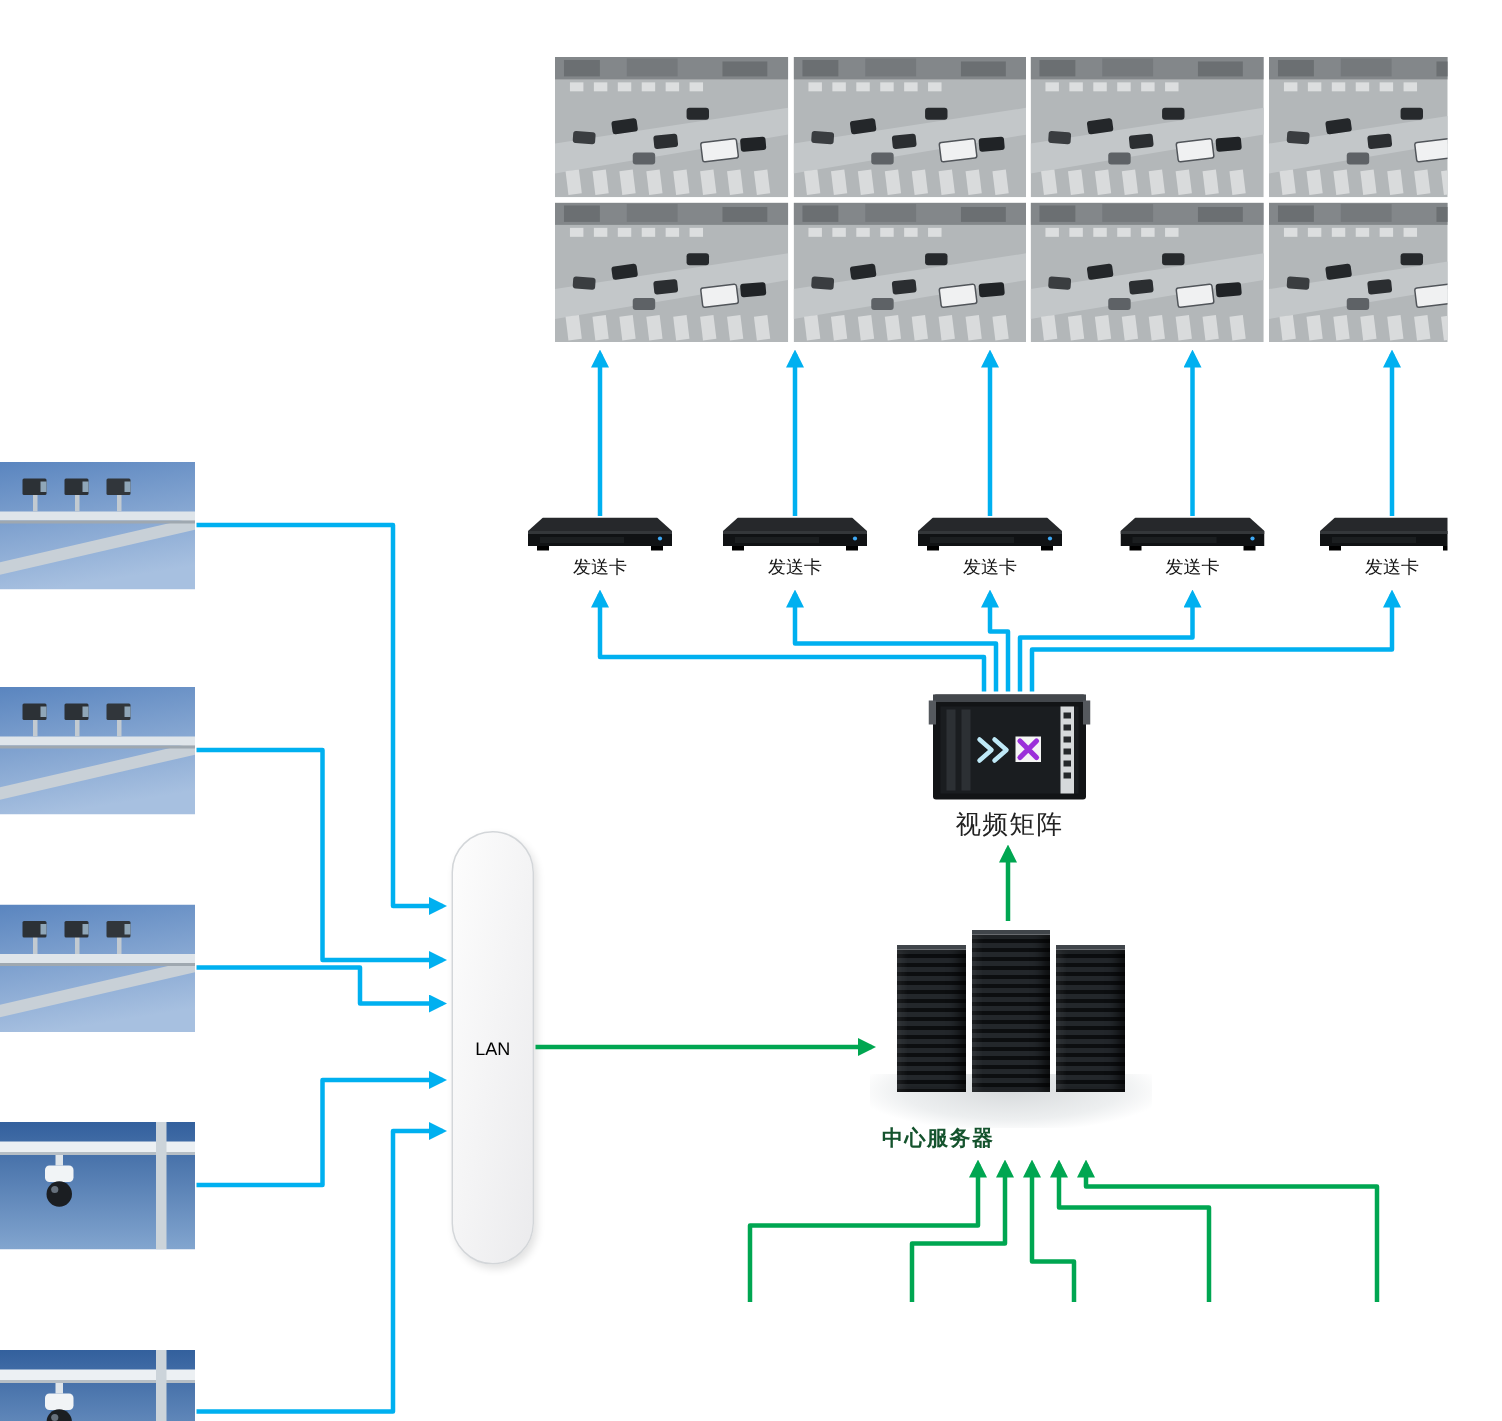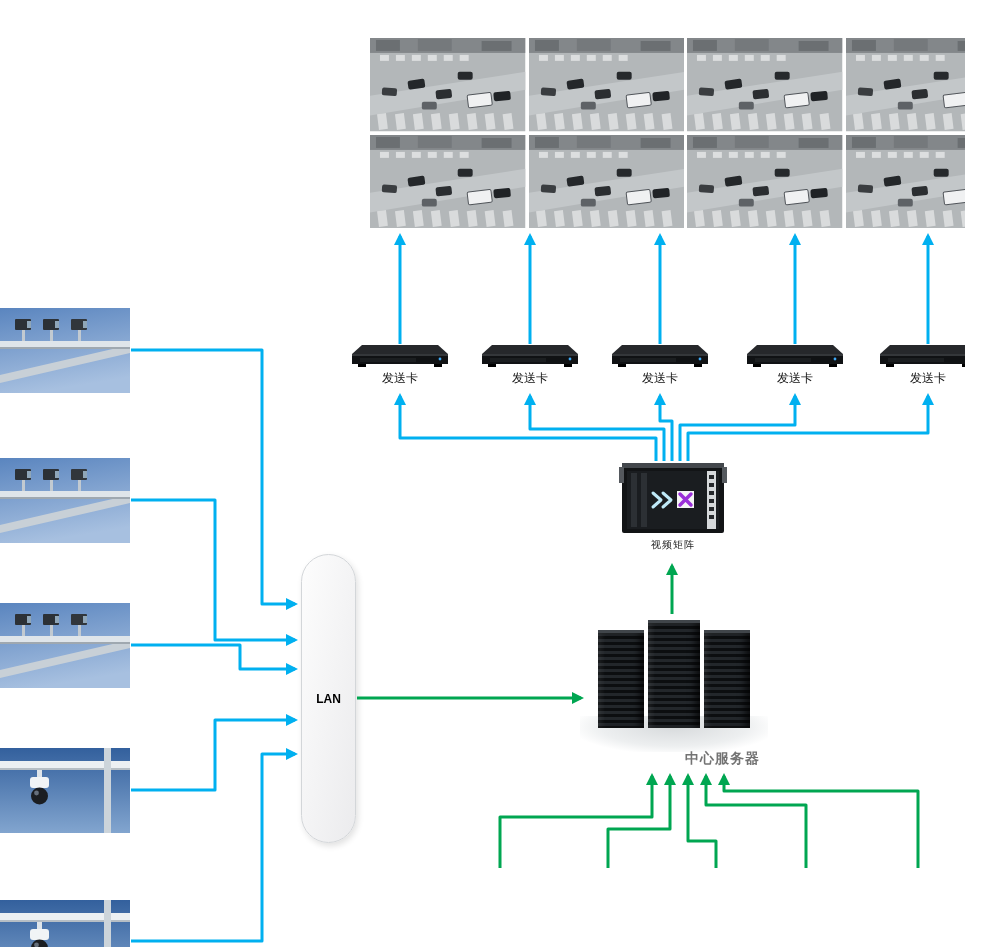--- a/index.html
+++ b/index.html
@@ -20,7 +20,7 @@
   
   .matrix{position:absolute;left:619px;top:423px;width:108px;text-align:center;z-index:2;}
   .matrix-img{width:108px;height:74px;display:block;}
-  .matrix-label{font-size:10px;color:#222;margin-top:3px;letter-spacing:1px;}
+  .matrix-label{font-size:17px;color:#222;margin-top:3px;letter-spacing:1px;}
 
   
   .lan{position:absolute;left:301px;top:516px;width:55px;height:289px;border:1px solid #d3d6d9;

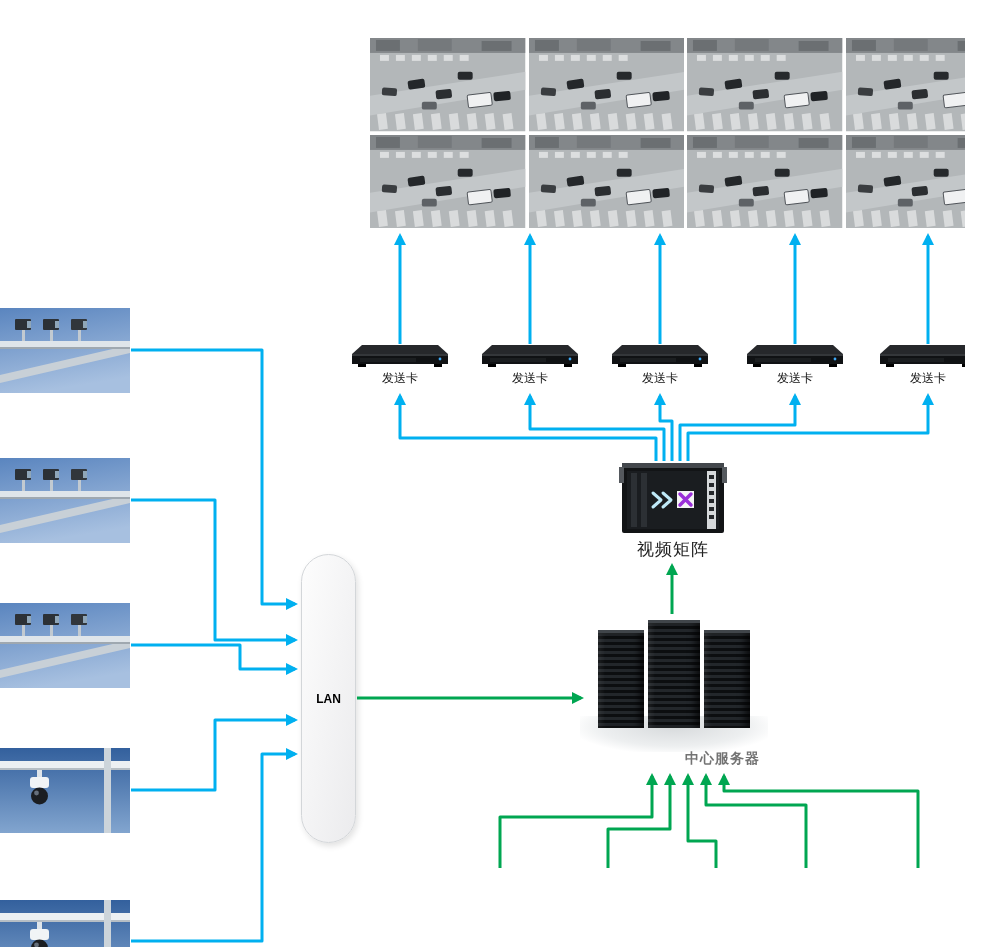--- a/index.html
+++ b/index.html
@@ -26,7 +26,7 @@
   .lan{position:absolute;left:301px;top:516px;width:55px;height:289px;border:1px solid #d3d6d9;
     border-radius:28px;background:linear-gradient(100deg,#fdfdfd,#ebebed);
     box-shadow:2px 3px 6px rgba(0,0,0,.12);display:flex;align-items:center;justify-content:center;z-index:2;}
-  .lan-label{font-size:12px;font-weight:bold;color:#000;text-align:right;}
+  .lan-label{font-size:12px;font-weight:normal;color:#000;text-align:right;}
 
   
   .server{position:absolute;left:588px;top:574px;width:172px;height:140px;z-index:2;}

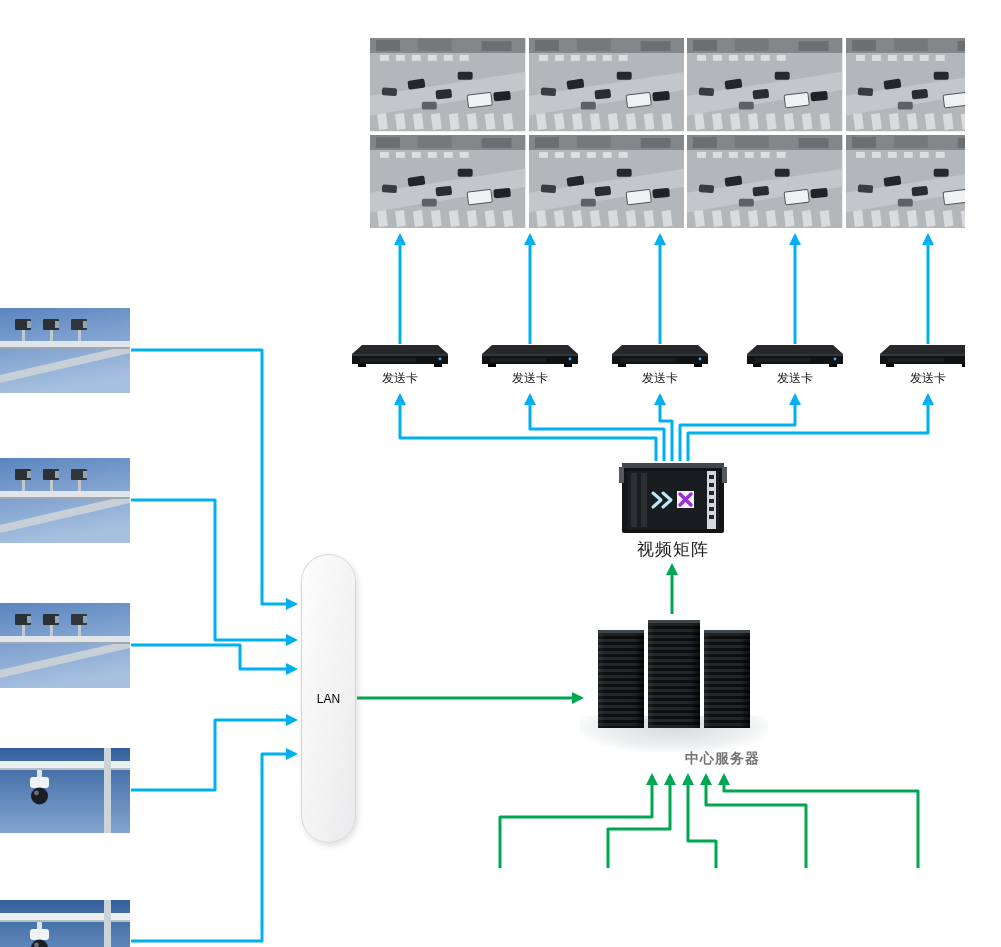--- a/index.html
+++ b/index.html
@@ -38,8 +38,8 @@
   .rack.r1{left:10px;width:46px;height:98px;}
   .rack.r2{left:60px;width:52px;height:108px;}
   .rack.r3{left:116px;width:46px;height:98px;}
-  .server-label{position:absolute;left:588px;top:712px;width:172px;text-align:right;
-    font-size:14px;font-weight:600;color:#737373;letter-spacing:1px;z-index:2;}
+  .server-label{position:absolute;left:588px;top:712px;width:172px;text-align:left;
+    font-size:14px;font-weight:600;color:#14532d;letter-spacing:1px;z-index:2;}
 
   
   .control-center{position:absolute;left:330px;top:820px;width:606px;height:81px;border:1px solid #c9ced2;

